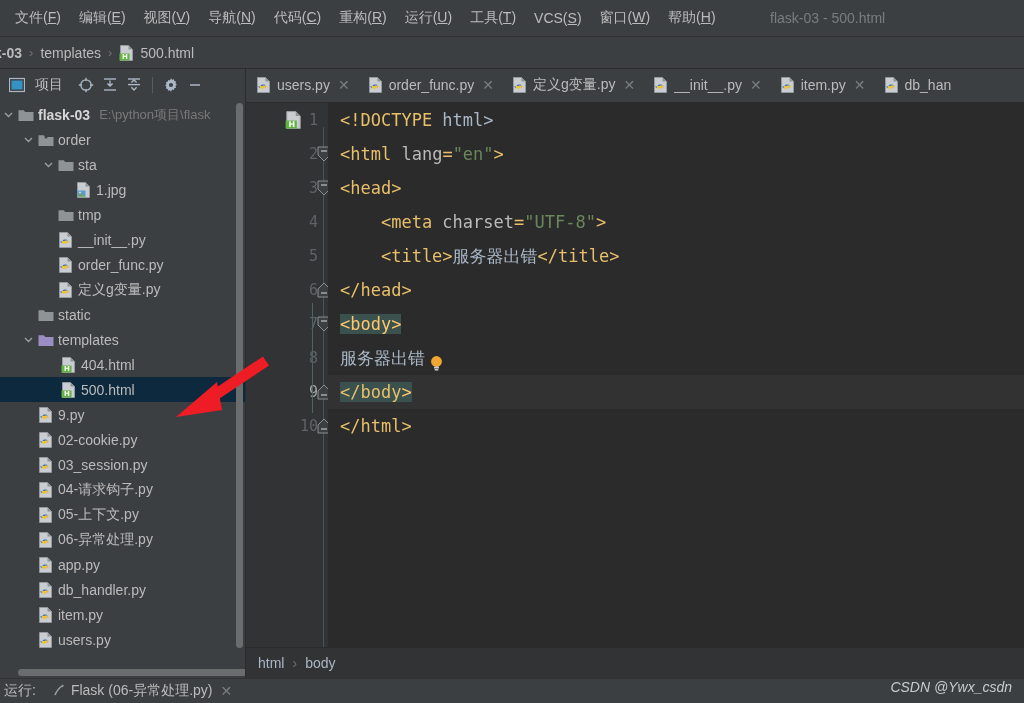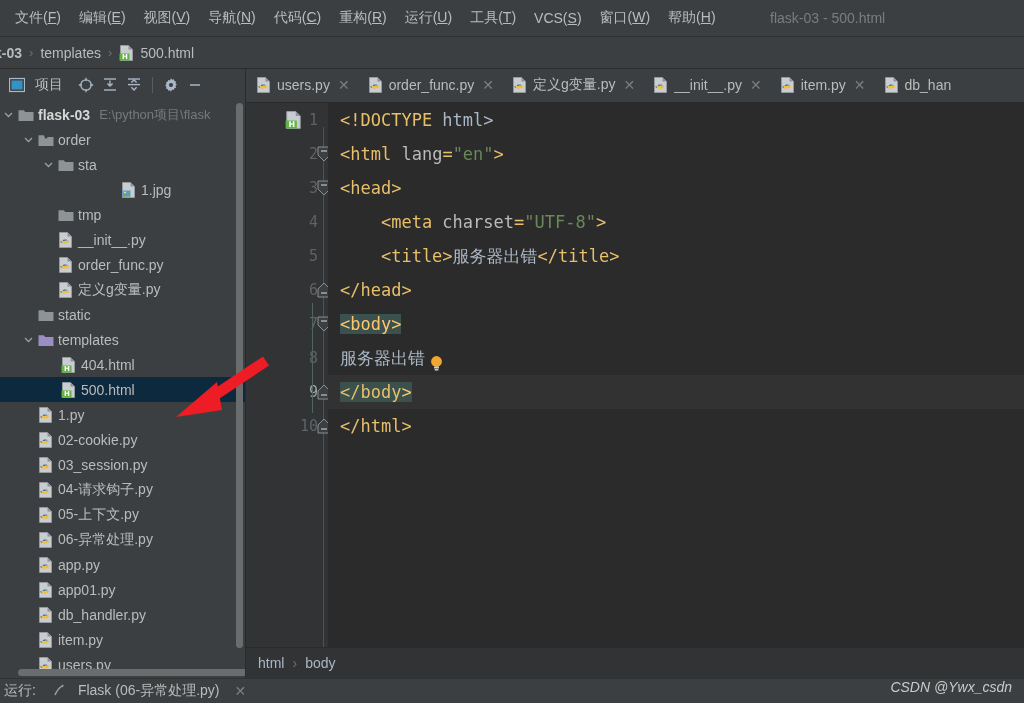--- a/index.html
+++ b/index.html
@@ -414,7 +414,7 @@
           <span class="lbl">sta</span>
         </div>
 
-        <div class="row" style="padding-left:120px">
+        <div class="row" style="padding-left:75px">
           <span class="ico">
               <svg width="15" height="16" viewBox="0 0 15 16">
                 <path d="M1.5 0.5h8l4 4v11h-12z" fill="#c9ccd0" stroke="#9aa0a6" stroke-width="0.8"></path>

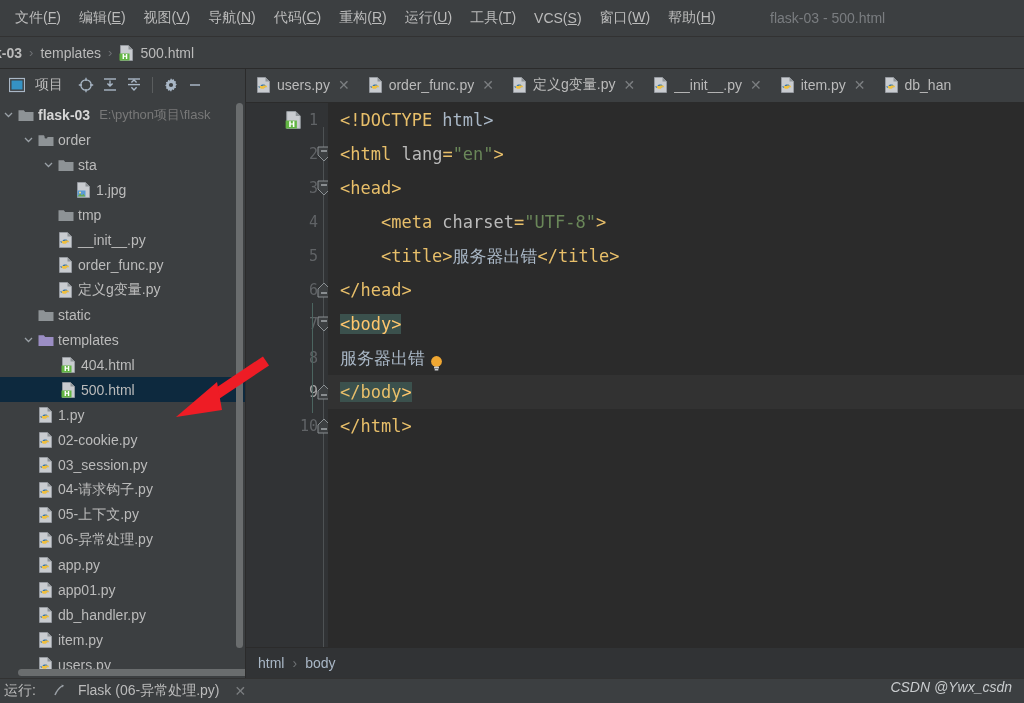--- a/index.html
+++ b/index.html
@@ -528,7 +528,7 @@
                 <path d="M11.2 10.1c0 1.6-1 2.3-3.1 2.3-1.8 0-2.6-.6-2.6-1.9V9.4h3.3v-.6h2.7c1.3 0 1.9.7 1.9 2.1z" fill="#f0c040" transform="translate(-1.2,0.4) scale(0.92)"></path>
               </svg>
             </span>
-          <span class="lbl">1.py</span>
+          <span class="lbl">9.py</span>
         </div>
 
         <div class="row" style="padding-left:37px">

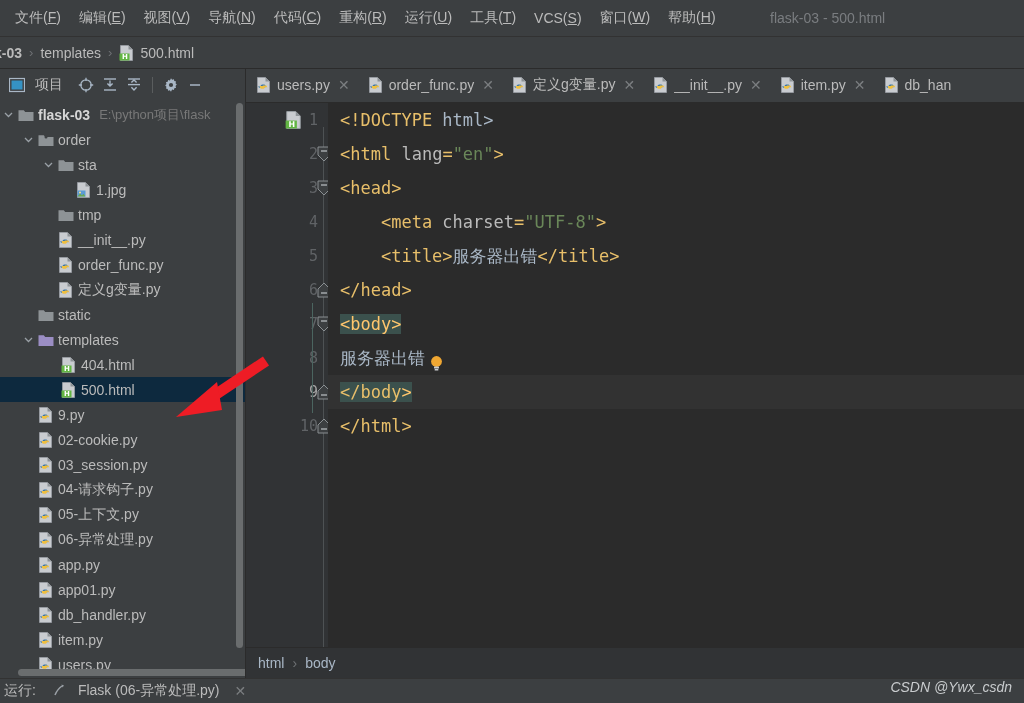--- a/index.html
+++ b/index.html
@@ -603,17 +603,6 @@
           <span class="lbl">app.py</span>
         </div>
 
-        <div class="row" style="padding-left:37px">
-          <span class="ico">
-              <svg width="15" height="16" viewBox="0 0 15 16">
-                <path d="M1.5 0.5h8l4 4v11h-12z" fill="#c9ccd0" stroke="#9aa0a6" stroke-width="0.8"></path>
-                <path d="M9.5 0.5l4 4h-4z" fill="#8d9296"></path>
-                <path d="M3.2 9.2c0-1.6 1-2.3 3.1-2.3 1.8 0 2.6.6 2.6 1.9v1.1H5.6v.6H2.9c-1.3 0-1.9-.7-1.9-2.1z" fill="#3c78aa" transform="translate(1.5,1.2) scale(0.92)"></path>
-                <path d="M11.2 10.1c0 1.6-1 2.3-3.1 2.3-1.8 0-2.6-.6-2.6-1.9V9.4h3.3v-.6h2.7c1.3 0 1.9.7 1.9 2.1z" fill="#f0c040" transform="translate(-1.2,0.4) scale(0.92)"></path>
-              </svg>
-            </span>
-          <span class="lbl">app01.py</span>
-        </div>
 
         <div class="row" style="padding-left:37px">
           <span class="ico">

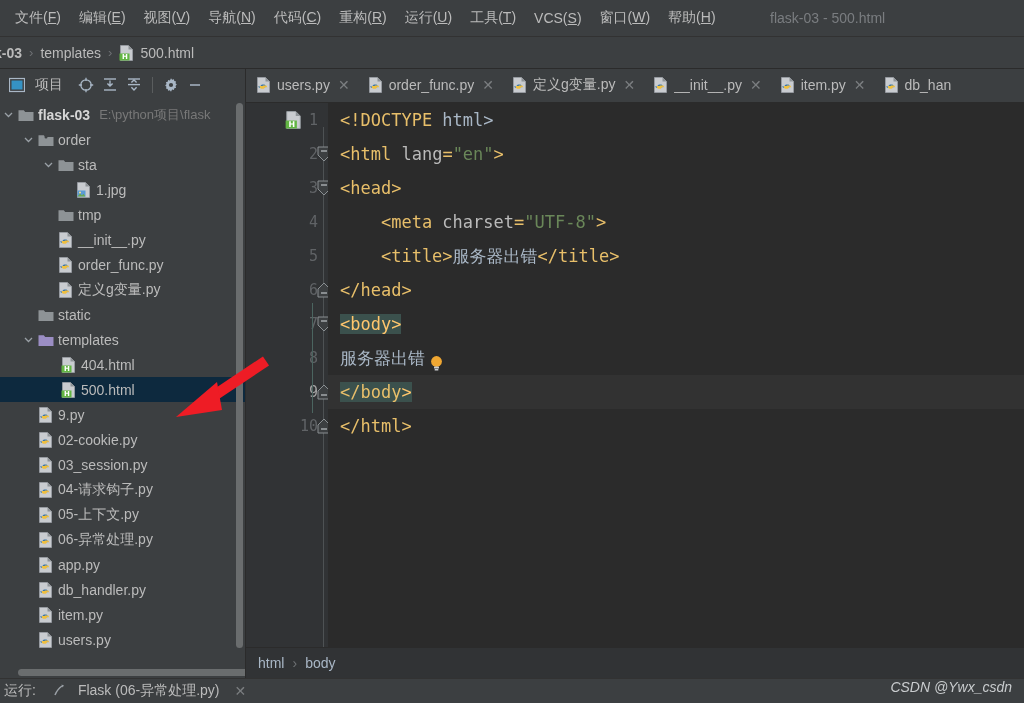--- a/index.html
+++ b/index.html
@@ -264,7 +264,7 @@
     border-top: 1px solid #323232;
   }
   .bb-label { color: #bbbbbb; margin-right: 16px; white-space: nowrap; }
-  .bb-tab { display: flex; align-items: center; gap: 11px; white-space: nowrap; color: #bbbbbb; }
+  .bb-tab { display: flex; align-items: center; gap: 4px; white-space: nowrap; color: #bbbbbb; }
 
   
   .watermark {

